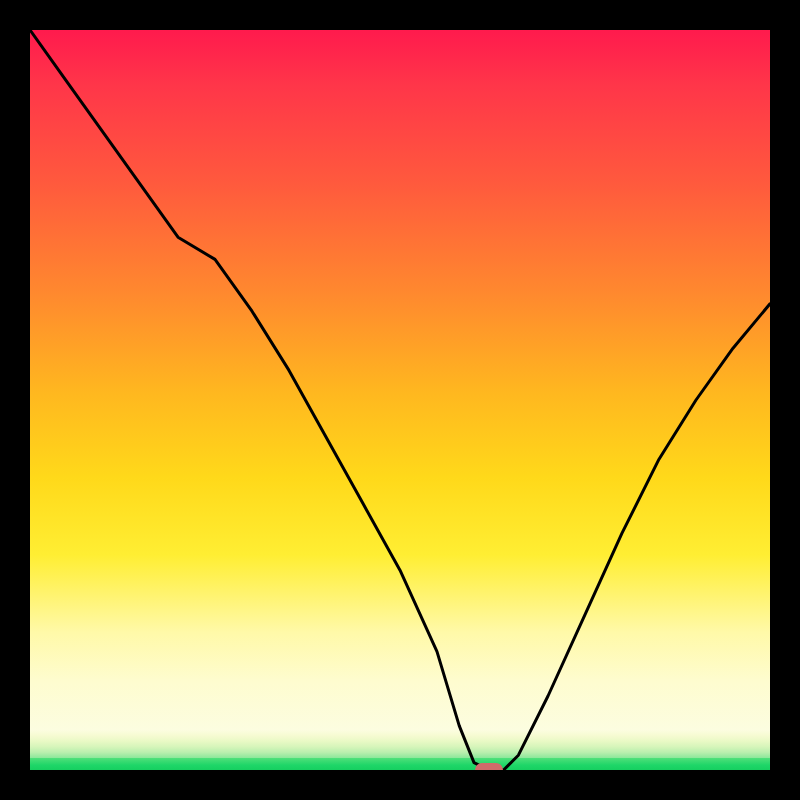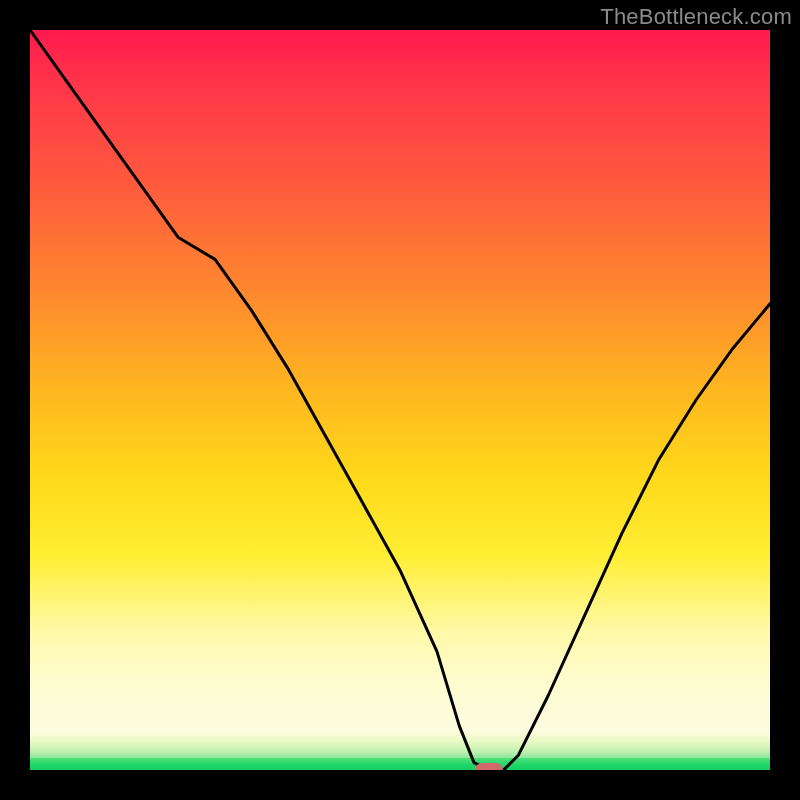--- a/index.html
+++ b/index.html
@@ -106,7 +106,6 @@
 <body>
 
 <div class="frame">
-  <div class="watermark">TheBottleneck.com</div>
 
   <div class="plot">
     <div class="grad-main"></div>

